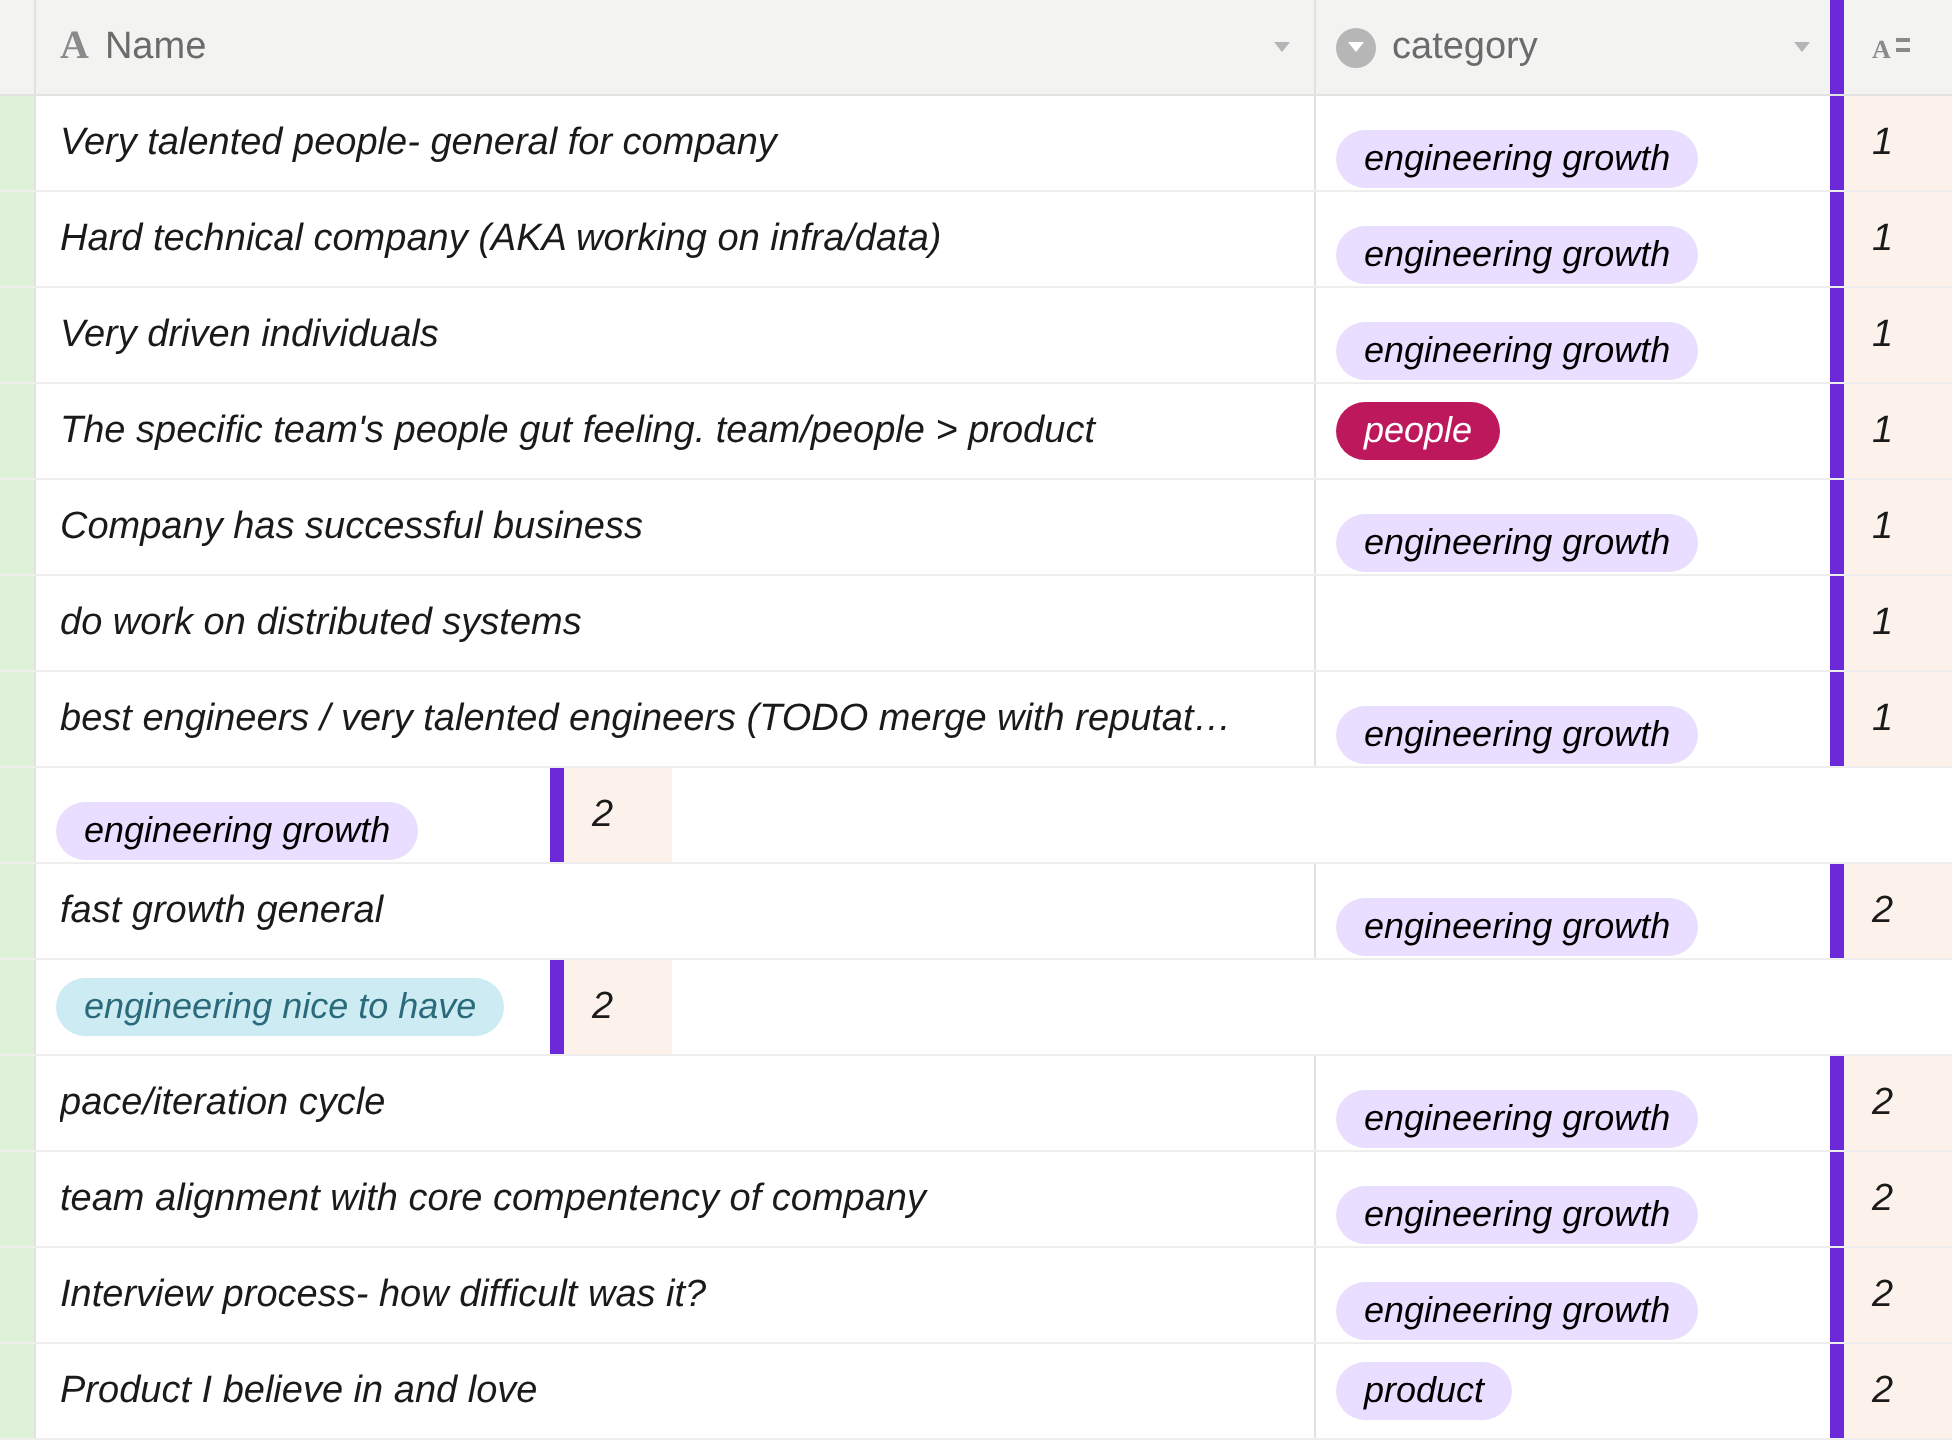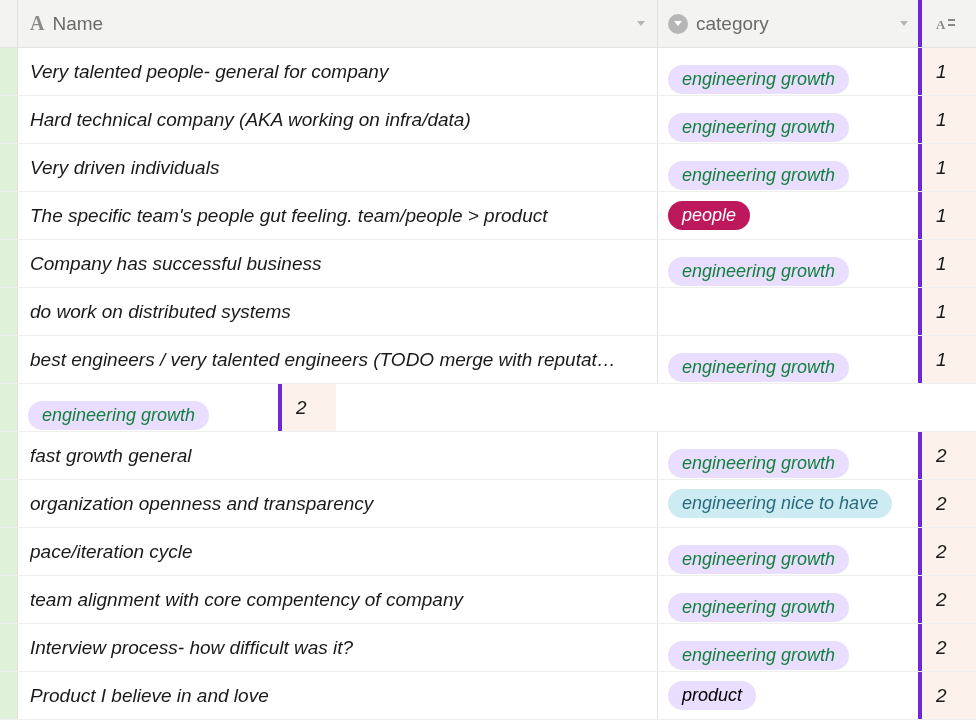--- a/index.html
+++ b/index.html
@@ -49,7 +49,7 @@
     display: flex;
     align-items: center;
     padding: 0 10px;
-    border-right: 4px solid #6d28d9;
+    border-right: 7px solid #6d28d9;
   }
   .col-priority {
     width: 54px;

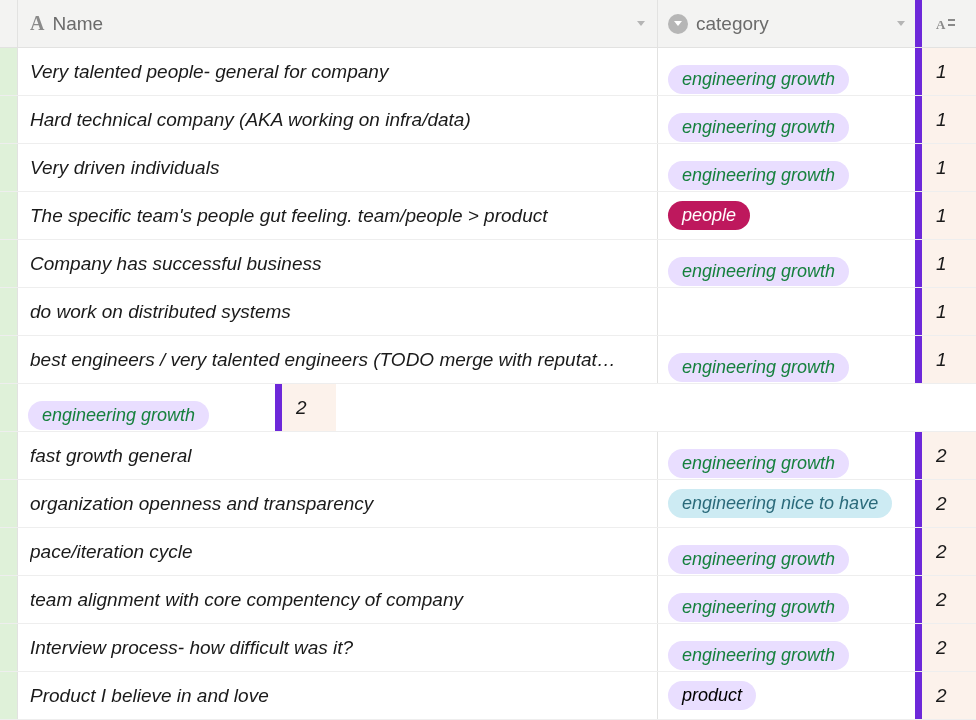--- a/index.html
+++ b/index.html
@@ -106,7 +106,7 @@
     font-size: 18px;
     white-space: nowrap;
   }
-  .tag-eng-growth { background: #e9deff; color: #15803d; margin-top: 16px; }
+  .tag-eng-growth { background: #e9deff; color: #000000; margin-top: 16px; }
   .tag-people { background: #be185d; color: #fff; }
   .tag-nice { background: #cdebf3; color: #2a6a7a; }
   .tag-product { background: #e9deff; color: #000000; }

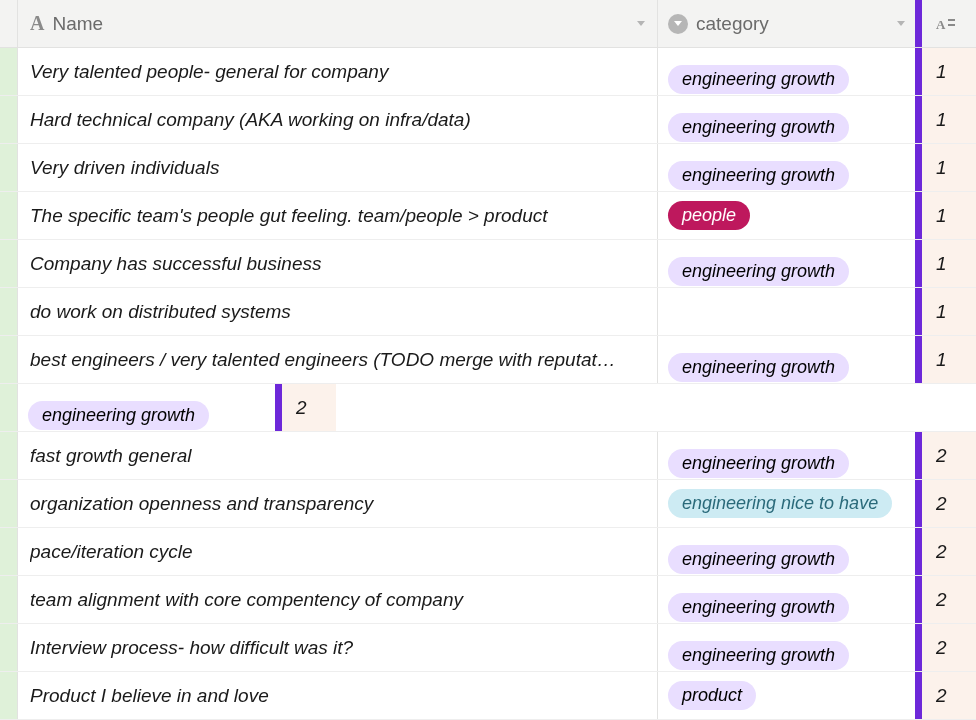--- a/index.html
+++ b/index.html
@@ -256,9 +256,6 @@
       </div>
       <div class="row">
         <div class="col-handle"></div>
-        <div class="col-name">
-          <span class="name-text">organization openness and transparency</span>
-        </div>
         <div class="col-category">
           <span class="tag tag-nice">engineering nice to have</span>
         </div>

